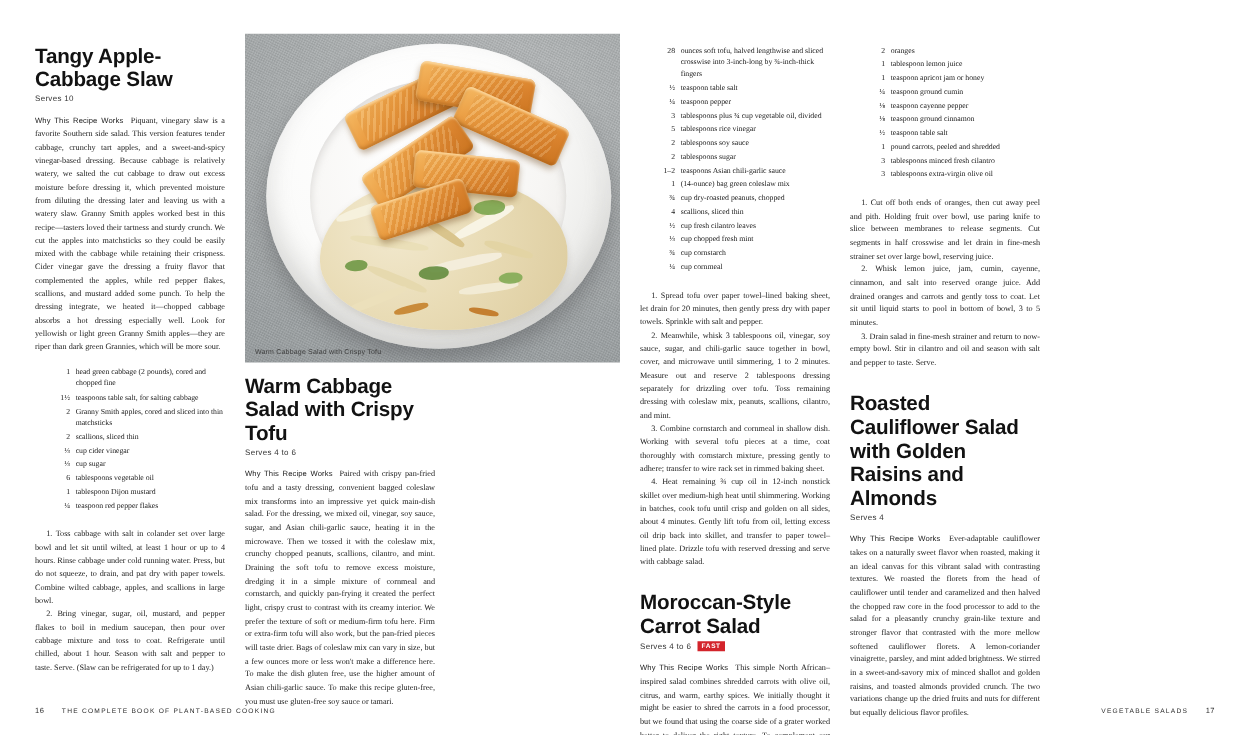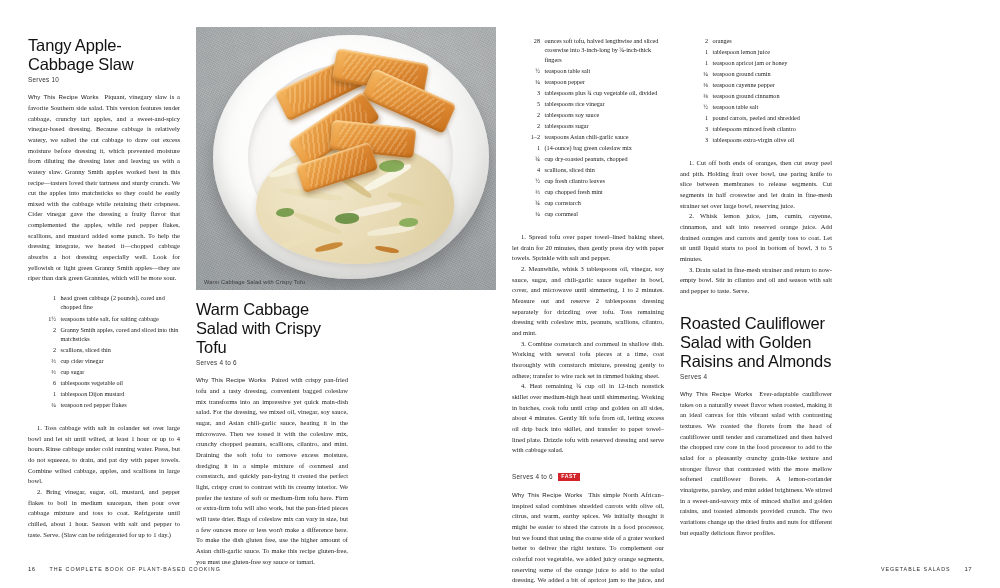--- a/index.html
+++ b/index.html
@@ -25,7 +25,7 @@
   
   .recipe-title {
     font-family: "Liberation Sans", sans-serif;
-    font-weight: 400;
+    font-weight: 700;
     font-size: 16.5px;
     line-height: 1.16;
     letter-spacing: -0.15px;

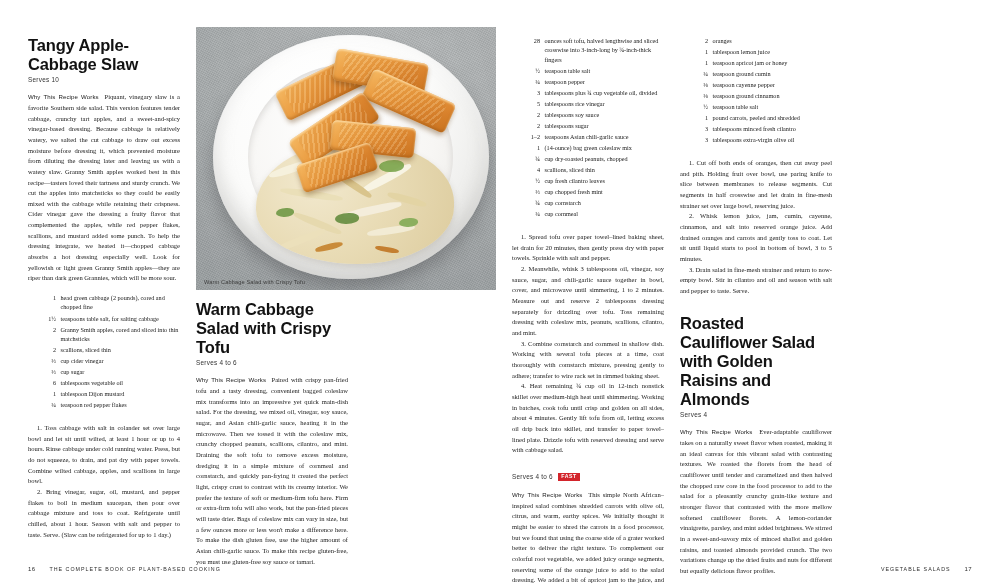--- a/index.html
+++ b/index.html
@@ -409,6 +409,7 @@
 
       <div class="spacer-lg"></div>
 
+      <h1 class="recipe-title">Moroccan-Style Carrot Salad</h1>
       <div class="serves">
         <span>Serves 4 to 6</span>
         <span class="badge">FAST</span>

